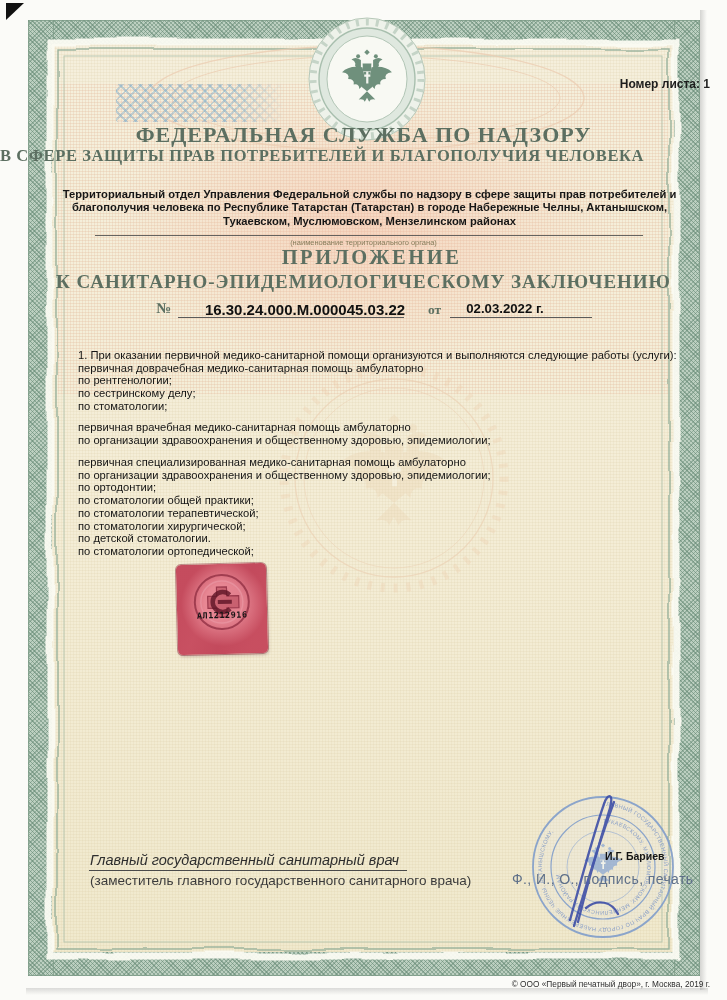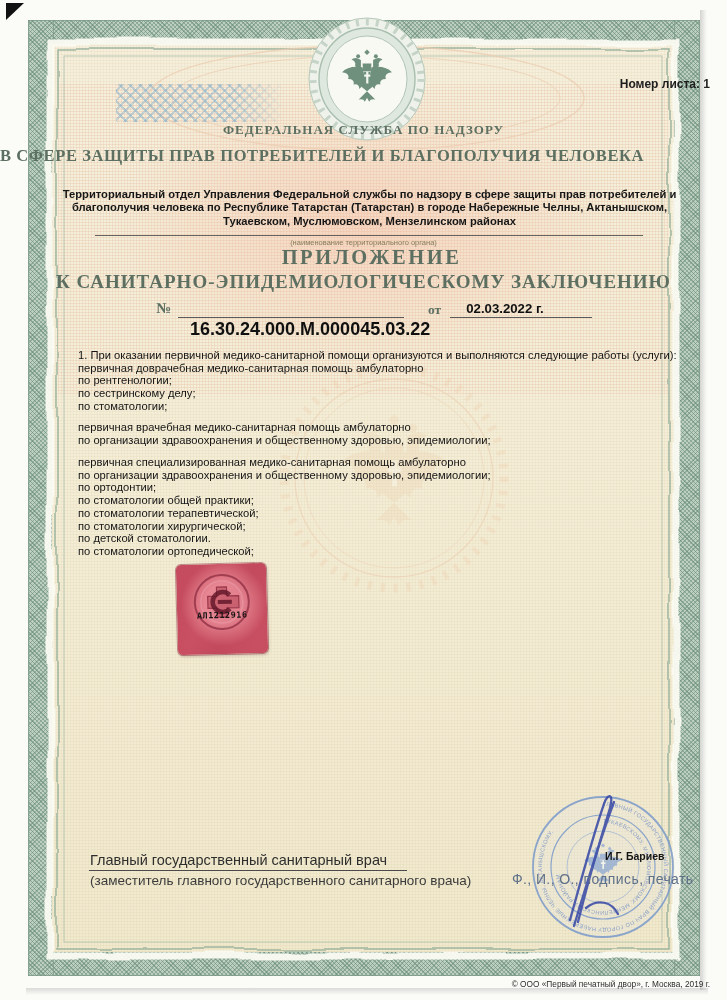--- a/index.html
+++ b/index.html
@@ -60,7 +60,7 @@
   
   .serif-green{font-family:"Liberation Serif",serif;color:#5c6f61;font-weight:bold;}
   #sheet-number{right:17px;top:77px;font-size:12px;font-weight:bold;color:#1d1d1d;z-index:7;}
-  #agency-line1{left:0;right:0;top:122px;text-align:center;font-size:13px;letter-spacing:1px;z-index:7;}
+  #agency-line1{left:0;right:0;top:122px;text-align:center;font-size:22px;letter-spacing:1px;z-index:7;}
   #agency-line2{left:0;right:0;top:146px;font-size:16.5px;letter-spacing:.6px;z-index:7;}
   #territorial{left:0;right:0;top:188px;text-align:center;z-index:7;color:#161616;margin-left:12px;}
   #territorial .tline{font-size:11.2px;font-weight:bold;line-height:13.4px;white-space:nowrap;}

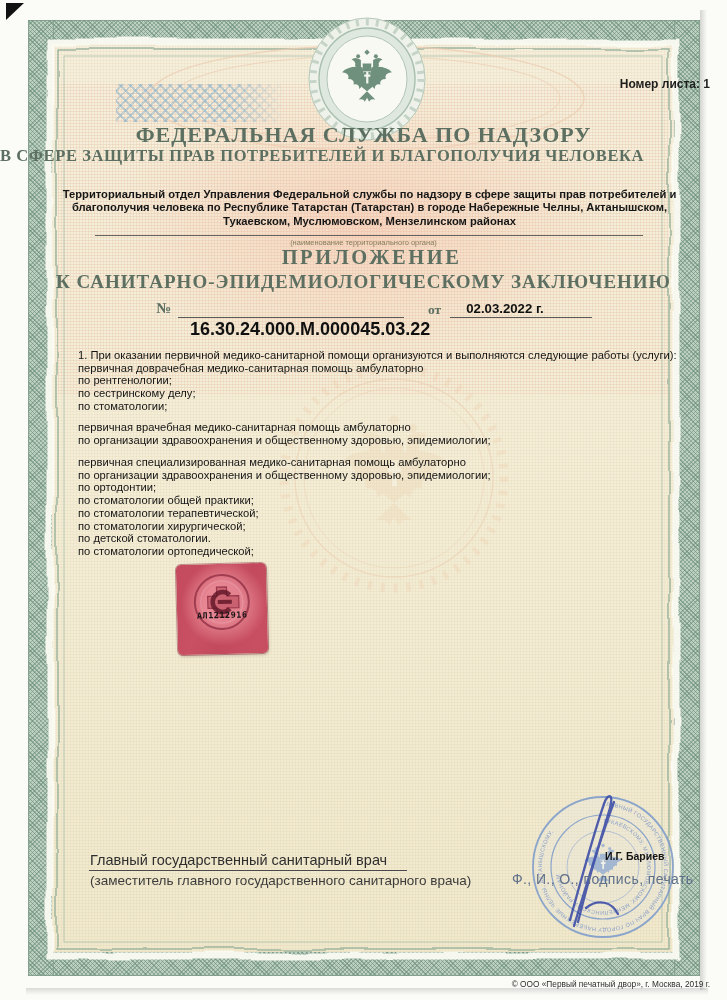--- a/index.html
+++ b/index.html
@@ -71,7 +71,7 @@
 
   #num-label{left:156px;top:300px;font-size:15px;z-index:7;}
   #num-underline1{left:178px;top:317px;width:226px;height:1px;background:#5a5a5a;z-index:7;}
-  #num-value{left:190px;top:301px;width:230px;text-align:center;font-size:18px;font-weight:bold;color:#101010;z-index:7;margin-top:18px;}
+  #num-value{left:190px;top:301px;width:230px;text-align:center;font-size:15px;font-weight:bold;color:#101010;z-index:7;}
   #date-label{left:428px;top:302px;font-size:13.5px;z-index:7;}
   #num-underline2{left:450px;top:317px;width:142px;height:1px;background:#5a5a5a;z-index:7;}
   #date-value{left:430px;top:301px;width:150px;text-align:center;font-size:13.2px;font-weight:bold;color:#101010;z-index:7;}

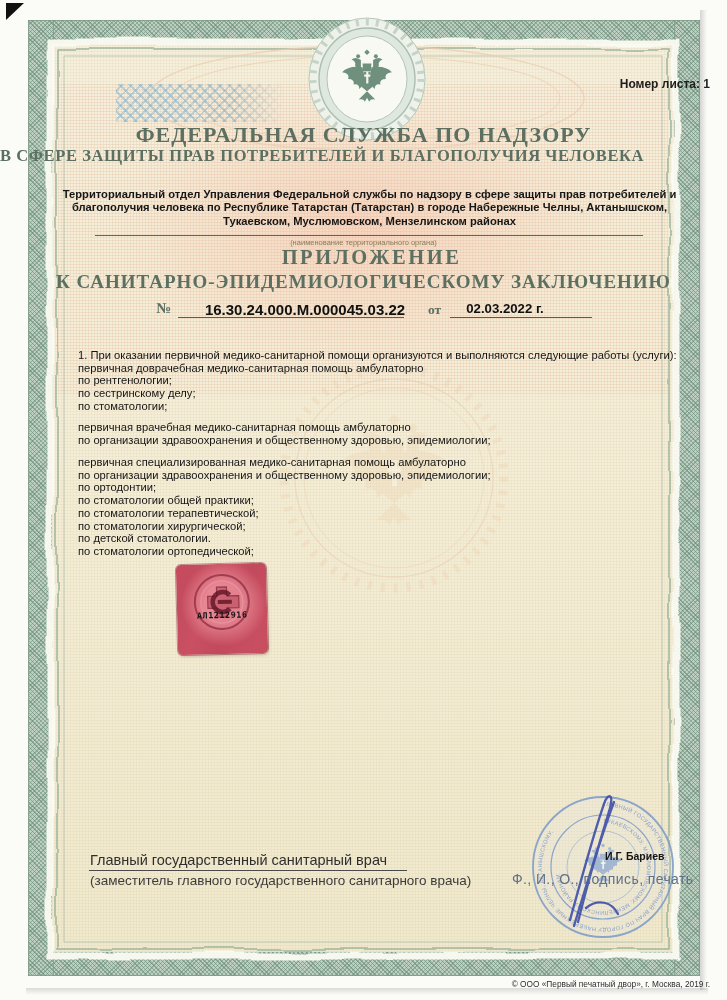--- a/index.html
+++ b/index.html
@@ -91,7 +91,7 @@
     font-family:"DejaVu Sans Mono",monospace;font-size:8.5px;font-weight:bold;color:#171314;letter-spacing:.5px;}
 
   
-  #position-line1{left:90px;top:852px;font-size:14.5px;color:#2e2e2e;z-index:7;}
+  #position-line1{left:90px;top:852px;font-size:14.5px;color:#2e2e2e;z-index:7;font-style:italic;}
   #position-underline{left:89px;top:870px;width:318px;height:1.4px;background:#4a4a4a;z-index:7;}
   #position-line2{left:90px;top:873px;font-size:13.5px;color:#3b3b3b;z-index:7;text-align:center;}
 

